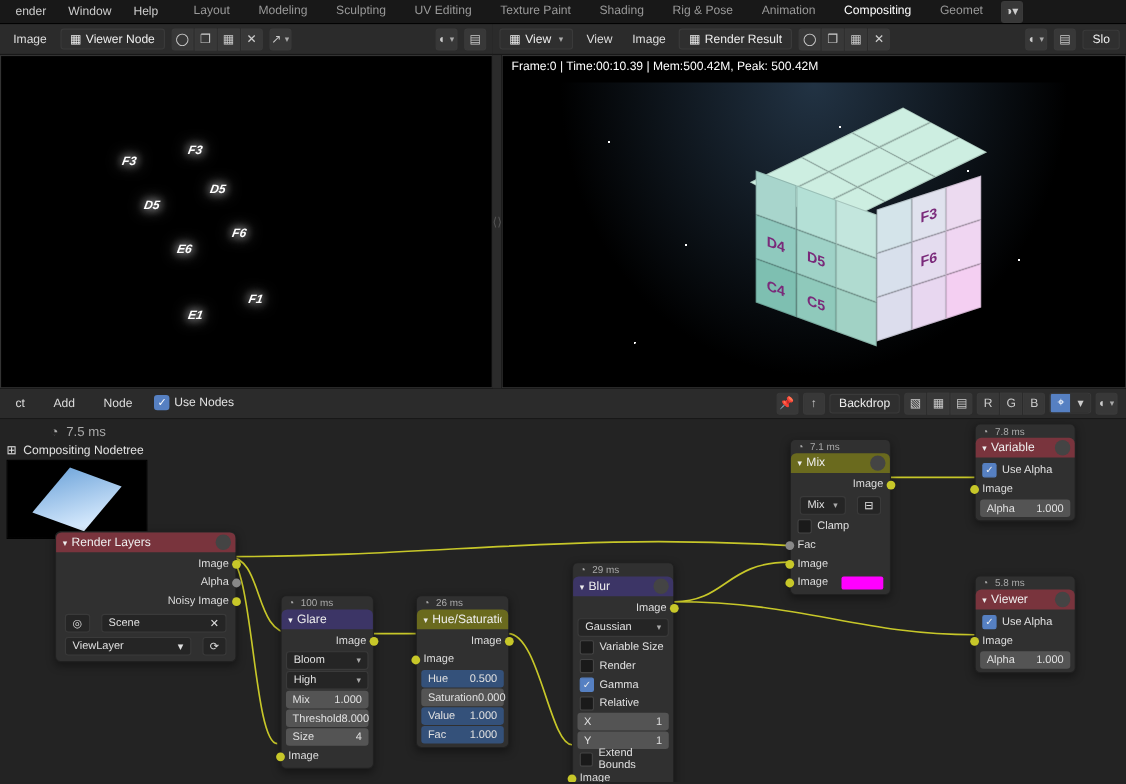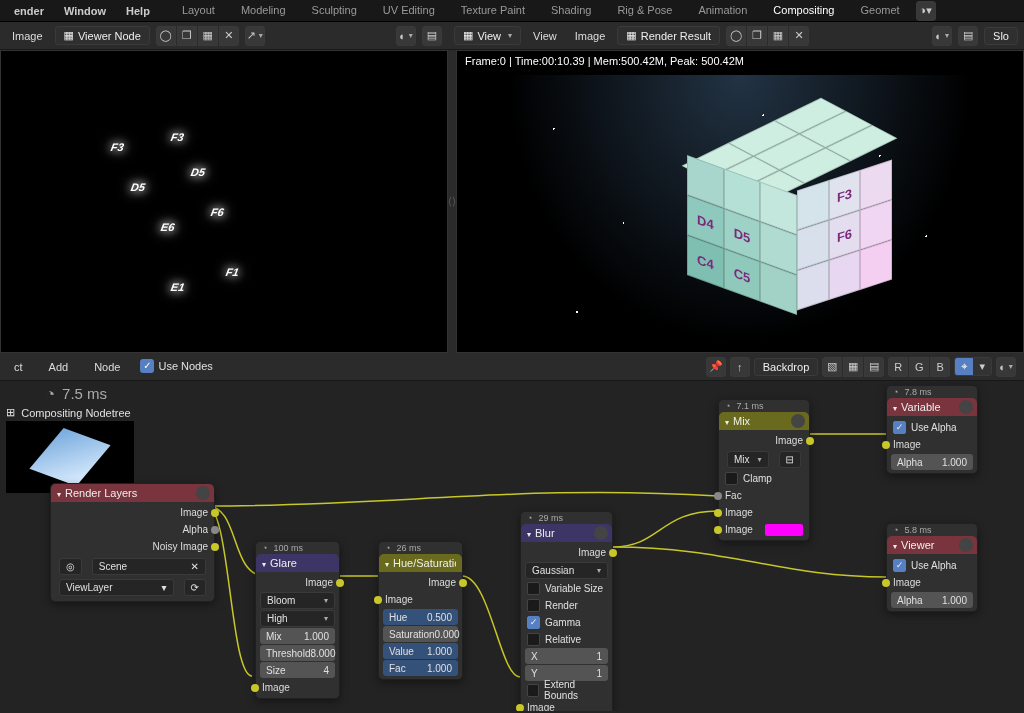--- a/index.html
+++ b/index.html
@@ -7,7 +7,7 @@
 
 
 .top-menu { height: 22px; background: #181818; display: flex; align-items: center; padding: 0 4px; border-bottom: 1px solid #000; }
-.top-menu-item { padding: 3px 10px; color: #ccc; cursor: default; font-weight: bold; }
+.top-menu-item { padding: 3px 10px; color: #ccc; cursor: default; }
 .tab-bar { display: flex; margin-left: 10px; gap: 2px; }
 .workspace-tab { padding: 13px 12px; color: #999; cursor: pointer; }
 .workspace-tab.active { color: #fff; border-bottom: 2px solid #5386cc; }

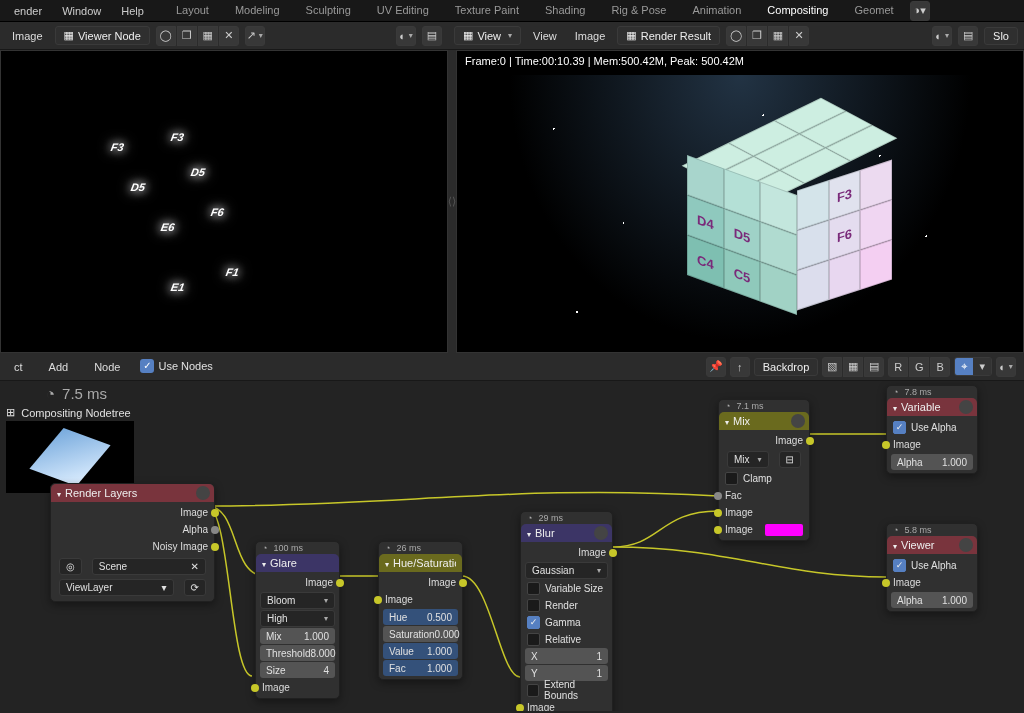--- a/index.html
+++ b/index.html
@@ -71,7 +71,7 @@
 
 
 .nt-thumb { position:absolute; left:6px; top:4px; }
-.nt-time { font-size:15px; color:#aaa; display:flex; align-items:center; gap:4px; margin-left:40px;}
+.nt-time { font-size:12px; color:#aaa; display:flex; align-items:center; gap:4px; margin-left:40px;}
 .nt-label { display:flex; align-items:center; gap:6px; margin-top:4px; }
 .nt-img { width:128px; height:72px; background:linear-gradient(#000,#000); margin-top:2px; border:1px solid #000; display:flex; align-items:center; justify-content:center;}
 .nt-img-cube{ width:50px; height:50px; background:linear-gradient(135deg,#7ad,#def); transform:rotate(20deg) skewX(-20deg); }

